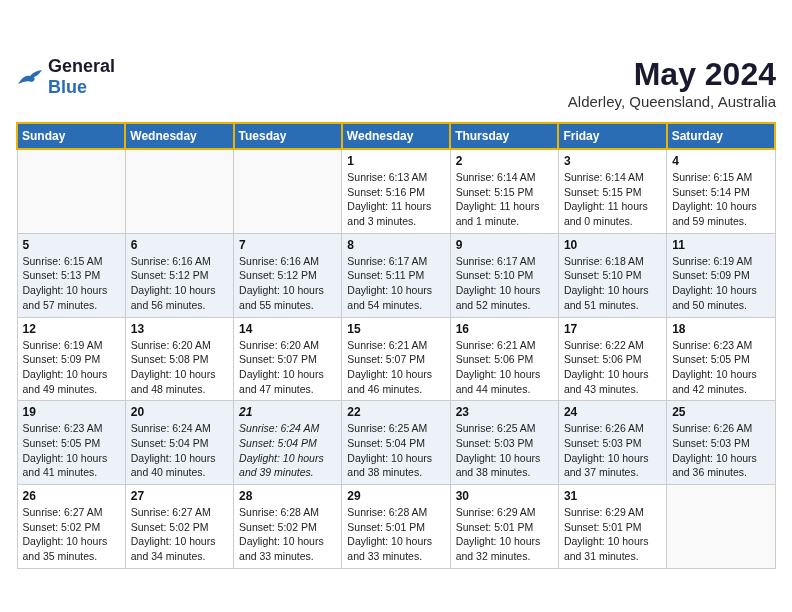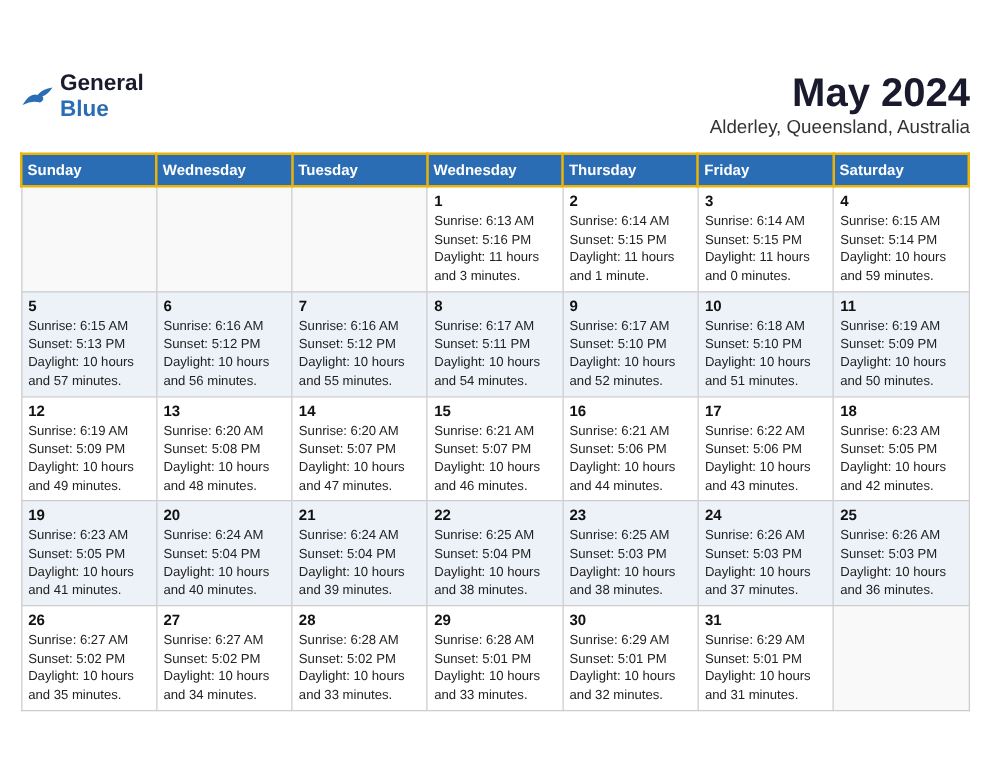--- a/index.html
+++ b/index.html
@@ -200,7 +200,7 @@
           <div class="day-number">20</div>
           <div class="day-info">Sunrise: 6:24 AM<br>Sunset: 5:04 PM<br>Daylight: 10 hours<br>and 40 minutes.</div>
         </td>
-        <td style="background: rgb(237, 242, 248);">
+        <td style="background: rgb(237, 242, 248); font-style: italic;">
           <div class="day-number">21</div>
           <div class="day-info">Sunrise: 6:24 AM<br>Sunset: 5:04 PM<br>Daylight: 10 hours<br>and 39 minutes.</div>
         </td>

